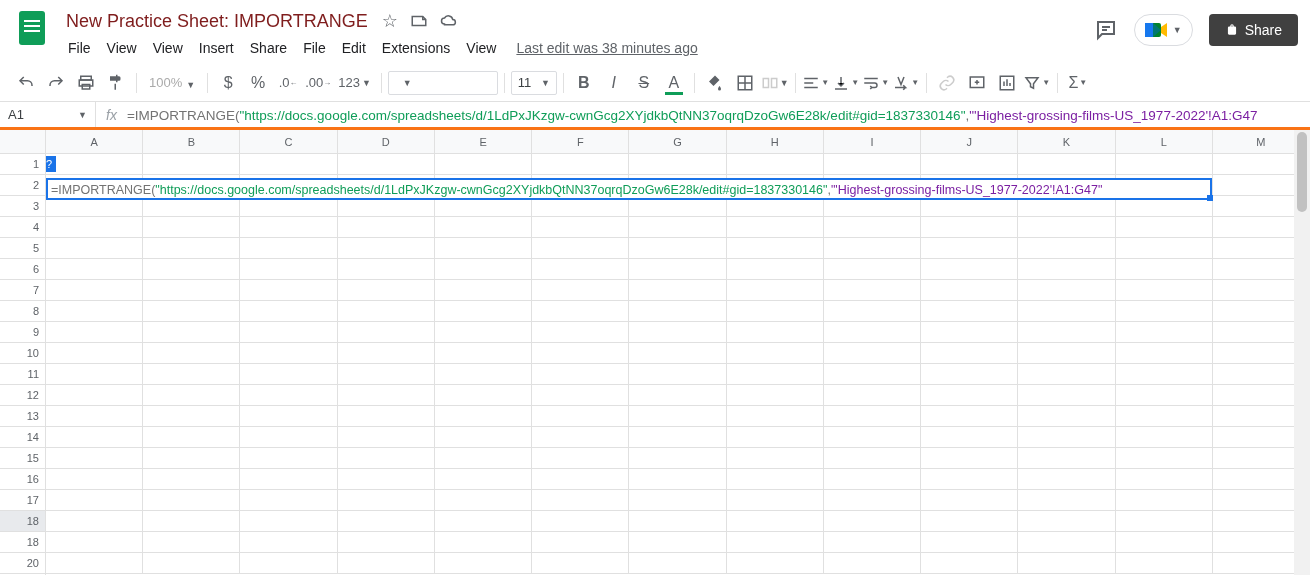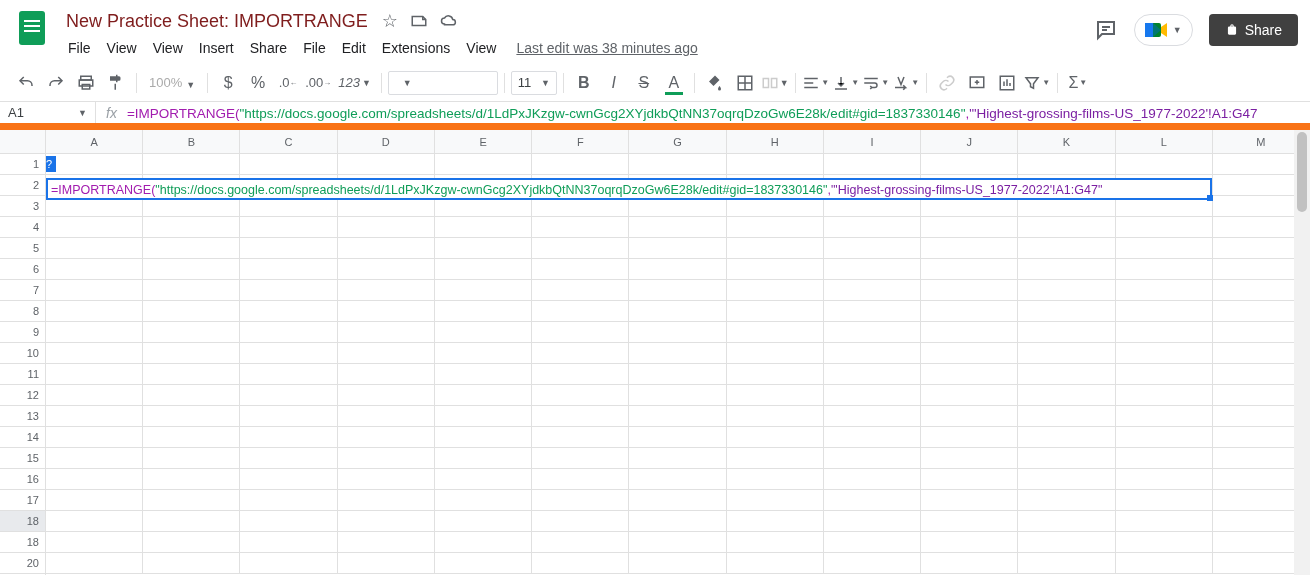--- a/index.html
+++ b/index.html
@@ -168,7 +168,7 @@
   <span class="tb-btn">%</span>
   <span class="tb-btn" style="font-size:13px;">.0<sub style="font-size:8px;">←</sub></span>
   <span class="tb-btn" style="font-size:13px;">.00<sub style="font-size:8px;">→</sub></span>
-  <span class="tb-btn" style="width:auto;padding:0 4px;font-size:13px;font-style:italic;">
+  <span class="tb-btn" style="width:auto;padding:0 4px;font-size:13px;">
       <span>123</span>
       <span class="caret" style="margin-left:2px;">▼</span>
     </span>

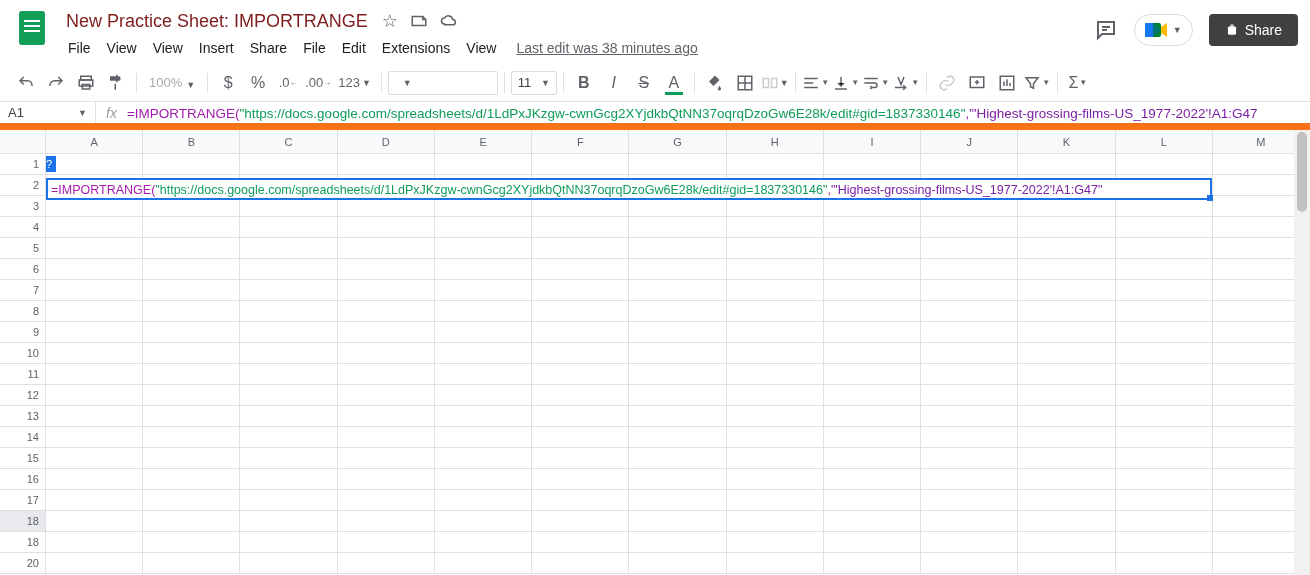--- a/index.html
+++ b/index.html
@@ -38,7 +38,7 @@
 .tb-text-color::after { content: ''; position: absolute; bottom: 2px; left: 5px; right: 5px; height: 3px; background: #0f9d58; }
 
 
-.formula-row { display: flex; align-items: center; height: 28px; border-bottom: 7px solid #f97316; }
+.formula-row { display: flex; align-items: center; height: 28px; border-bottom: 3px solid #f97316; }
 .name-box { width: 96px; height: 100%; border-right: 1px solid #e0e0e0; display: flex; align-items: center; padding: 0 8px; font-size: 13px; color: #3c4043; justify-content: space-between; }
 .fx-label { font-style: italic; color: #9aa0a6; padding: 0 10px; font-size: 14px; }
 .formula-bar { flex: 1; font-family: "Consolas", monospace; font-size: 13.5px; color: #202124; white-space: nowrap; overflow: hidden; }

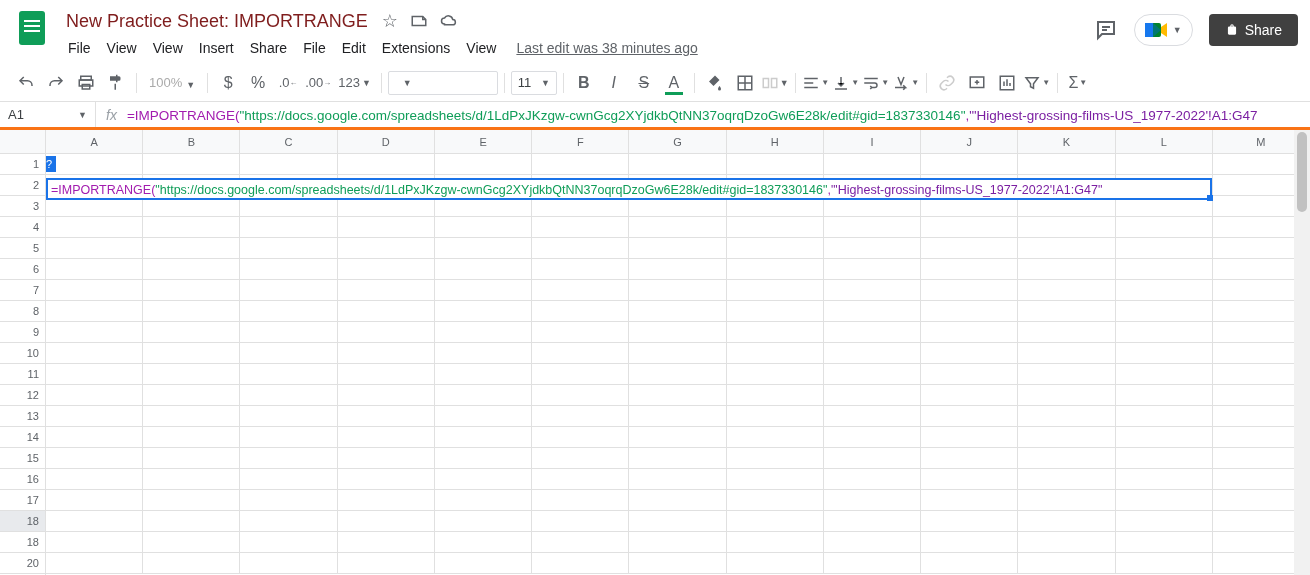--- a/index.html
+++ b/index.html
@@ -42,7 +42,7 @@
 .name-box { width: 96px; height: 100%; border-right: 1px solid #e0e0e0; display: flex; align-items: center; padding: 0 8px; font-size: 13px; color: #3c4043; justify-content: space-between; }
 .fx-label { font-style: italic; color: #9aa0a6; padding: 0 10px; font-size: 14px; }
 .formula-bar { flex: 1; font-family: "Consolas", monospace; font-size: 13.5px; color: #202124; white-space: nowrap; overflow: hidden; }
-.fm-func { color: #a21caf; }
+.fm-func { color: #737373; }
 .fm-str { color: #0f9d58; }
 .fm-arg2 { color: #7b1fa2; }
 

